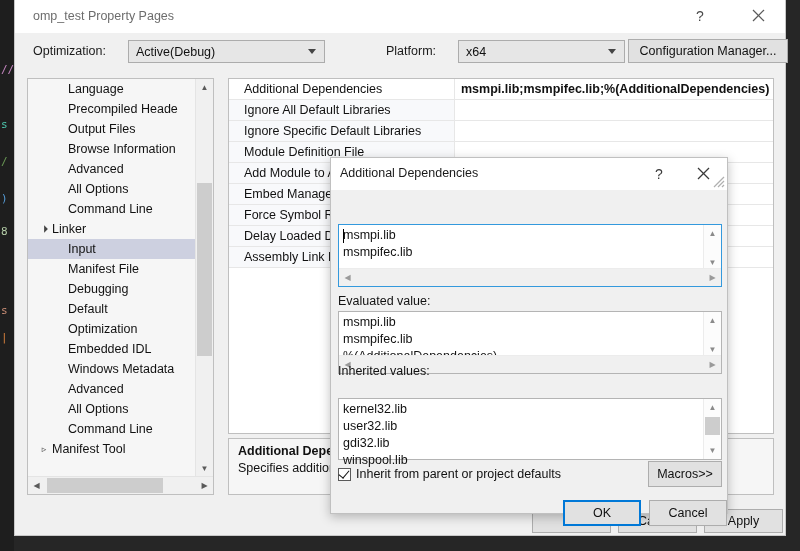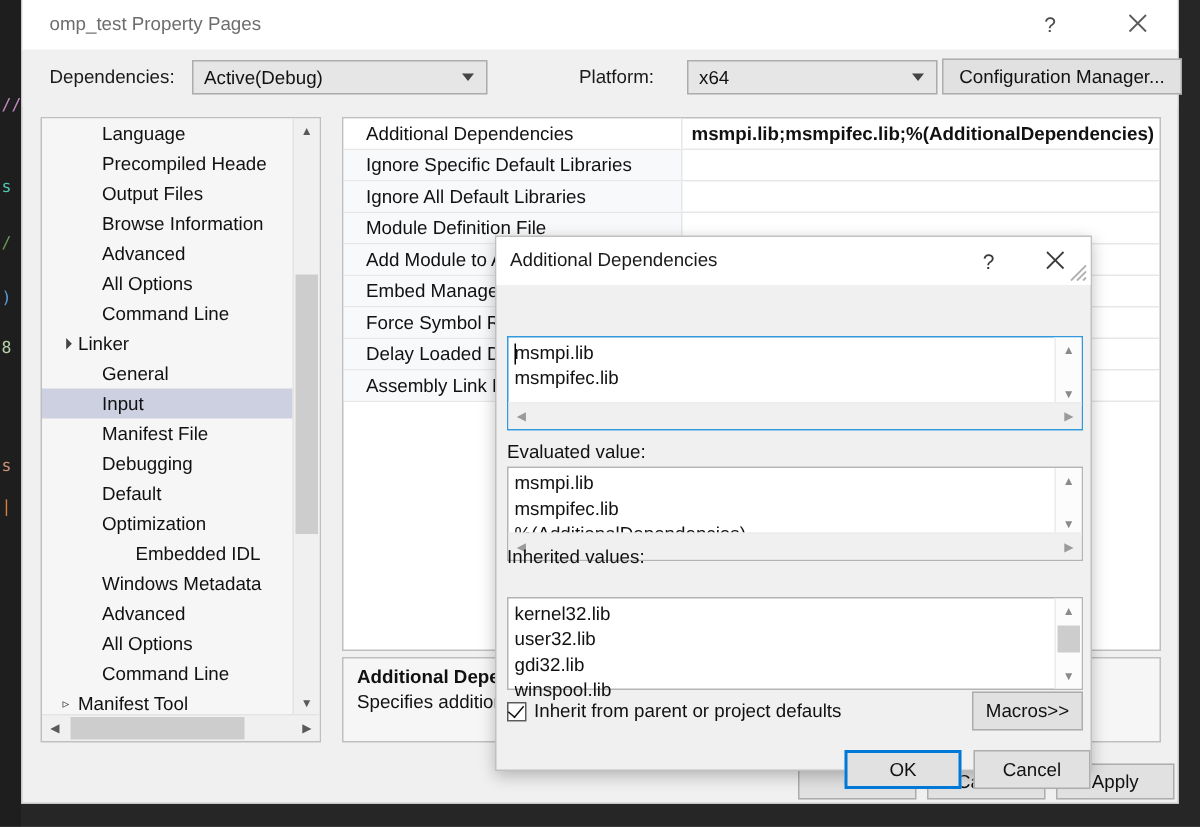--- a/index.html
+++ b/index.html
@@ -406,7 +406,7 @@
     </div>
 
     <div class="configbar">
-      <div class="lbl" style="left:18px; top:11px;">Dependencies:</div>
+      <div class="lbl" style="left:18px; top:11px;">Optimization:</div>
       <div class="combo" style="left:113px; top:7px; width:197px;">
         <span>Active(Debug)</span>
         <span class="arrow"></span>

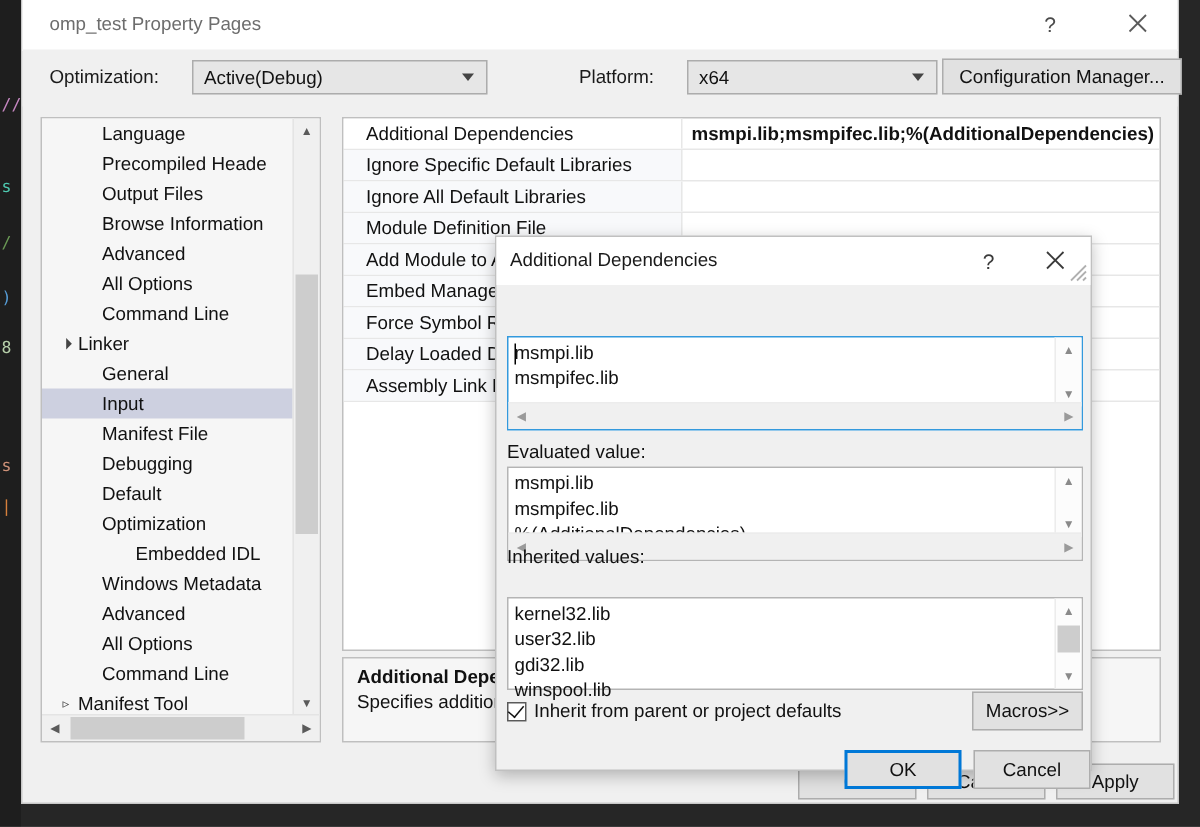--- a/index.html
+++ b/index.html
@@ -520,11 +520,11 @@
           <div class="gval">msmpi.lib;msmpifec.lib;%(AdditionalDependencies)</div>
         </div>
         <div class="grow">
+          <div class="gname">Ignore All Default Libraries</div>
+          <div class="gval"></div>
+        </div>
+        <div class="grow">
           <div class="gname">Ignore Specific Default Libraries</div>
-          <div class="gval"></div>
-        </div>
-        <div class="grow">
-          <div class="gname">Ignore All Default Libraries</div>
           <div class="gval"></div>
         </div>
         <div class="grow">

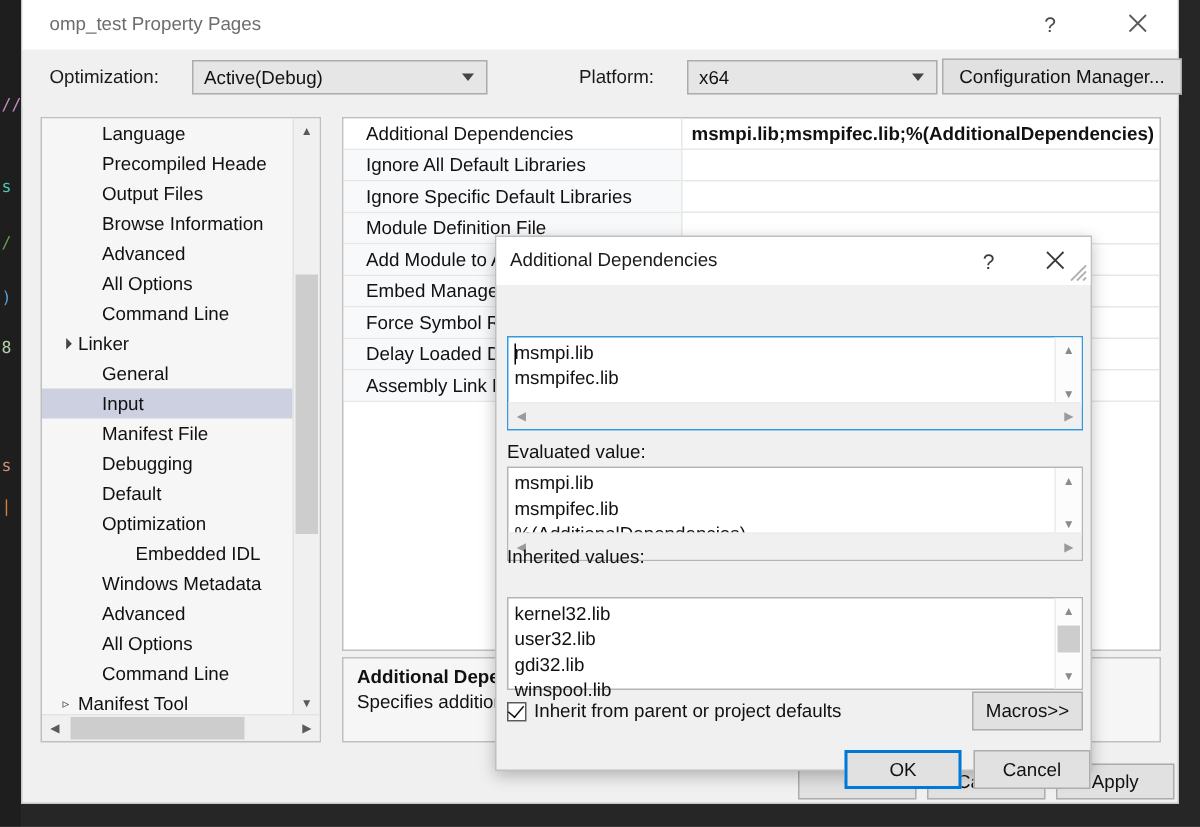--- a/index.html
+++ b/index.html
@@ -453,10 +453,6 @@
             <span class="tw-exp" style="font-size: 7px; transform: rotate(-45deg);">◢</span>
             <span>Linker</span>
           </div>
-          <div class="trow" style="padding-left: 26px;">
-            <span class="tw-exp">&nbsp;</span>
-            <span>General</span>
-          </div>
           <div class="trow sel" style="padding-left: 26px;">
             <span class="tw-exp">&nbsp;</span>
             <span>Input</span>

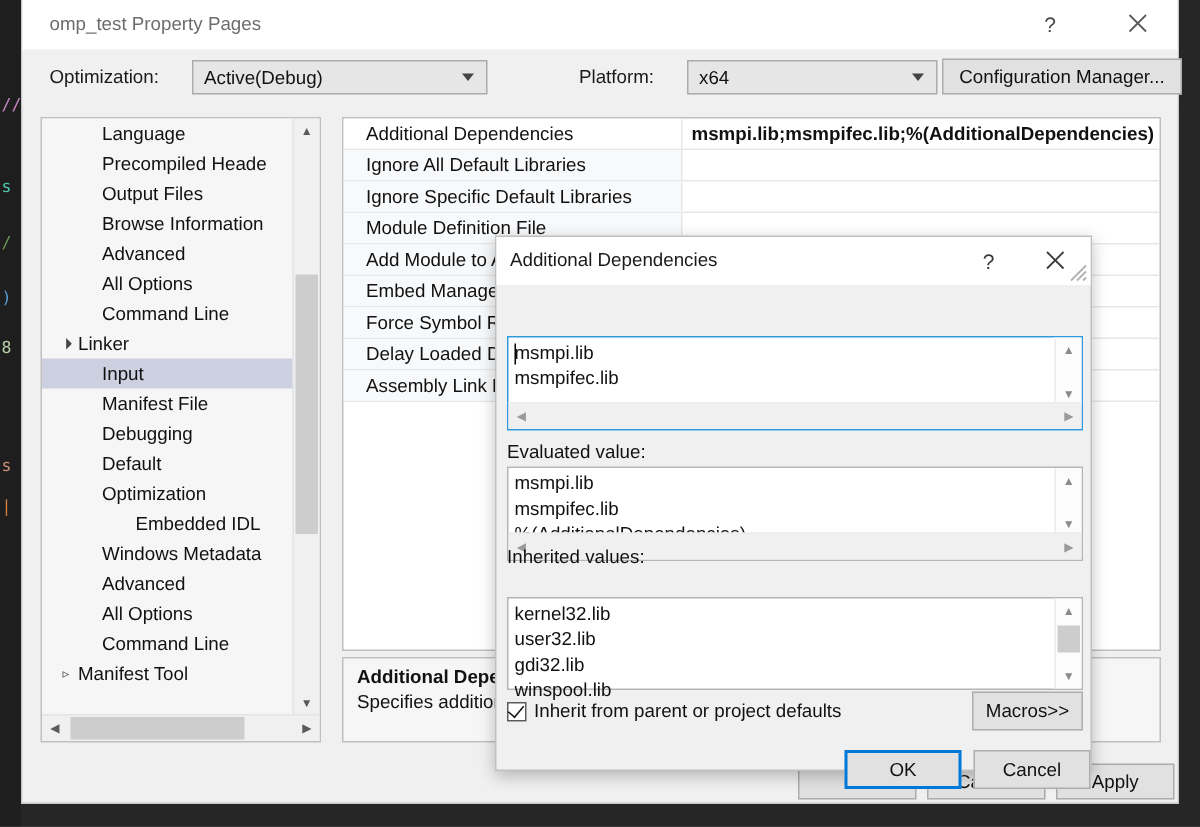--- a/index.html
+++ b/index.html
@@ -473,7 +473,7 @@
             <span class="tw-exp">&nbsp;</span>
             <span>Optimization</span>
           </div>
-          <div class="trow" style="padding-left: 26px; justify-content: center;">
+          <div class="trow" style="padding-left: 26px;">
             <span class="tw-exp">&nbsp;</span>
             <span>Embedded IDL</span>
           </div>

